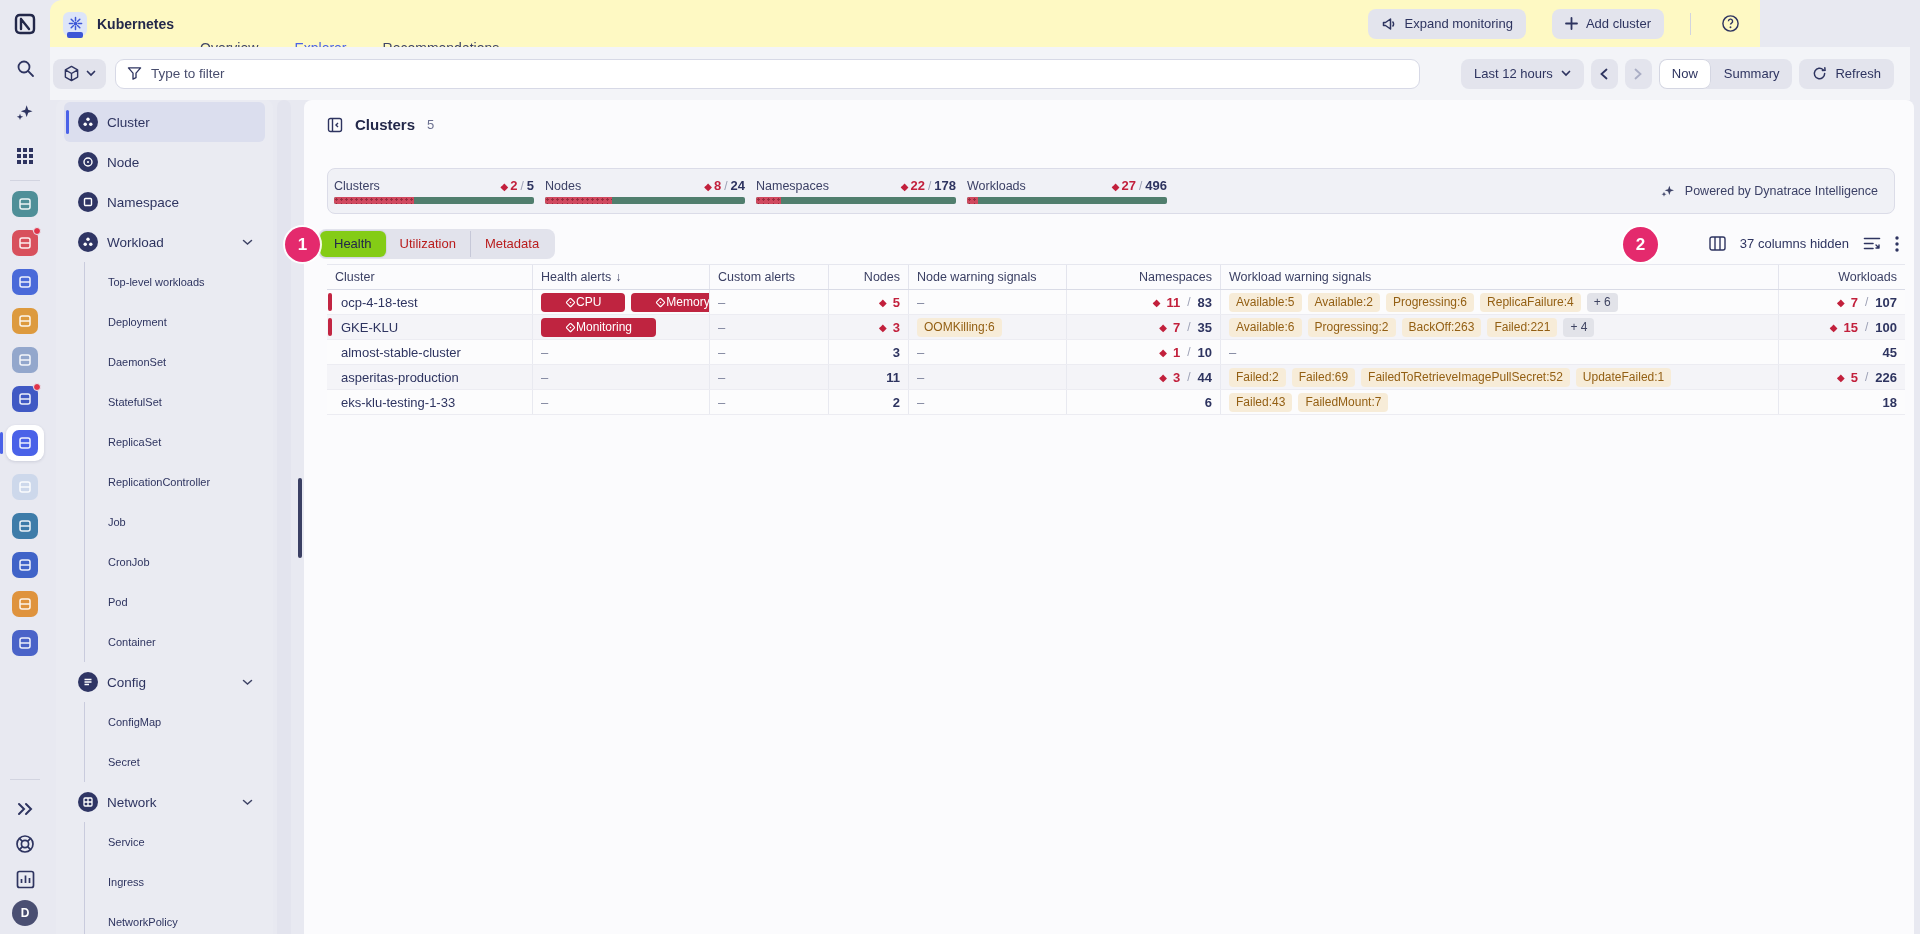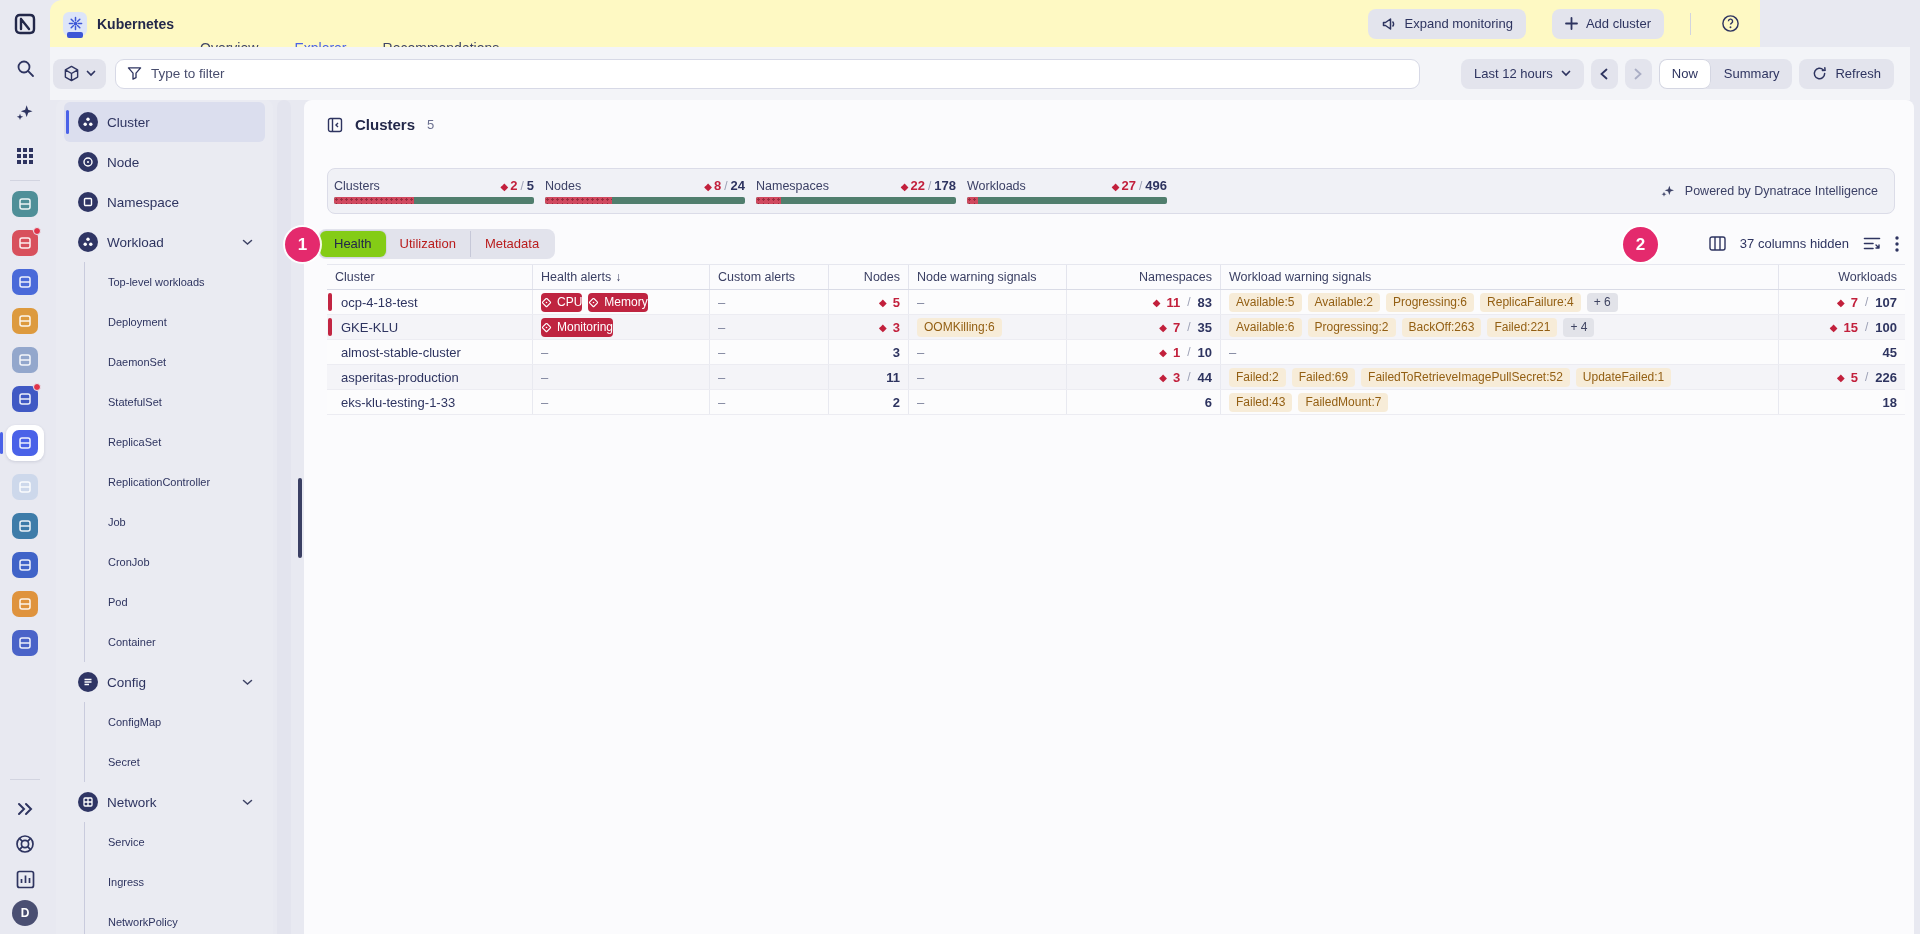--- a/index.html
+++ b/index.html
@@ -103,7 +103,7 @@
   .td .dash { color:#7a7f99; }
   .name-cell { position:relative; padding-left:14px; }
   .sev { position:absolute; left:1px; top:3px; bottom:3px; width:4px; border-radius:2px; background:#c22542; }
-  .hbadge { display:inline-flex; align-items:center; gap:5px; background:#bf2440; color:#fff; font-size:12px; height:19px; padding:0 0; border-radius:4px; }
+  .hbadge { display:inline-flex; align-items:center; background:#bf2440; color:#fff; font-size:12px; height:19px; padding:0 24px; border-radius:4px; }
   .wbadge { display:inline-flex; align-items:center; background:#f7ecd8; color:#935f13; font-size:12px; height:19px; padding:0 7px; border-radius:4px; }
   .mbadge { display:inline-flex; align-items:center; background:#e2e3e9; color:#3f4462; font-size:12px; height:19px; padding:0 7px; border-radius:4px; }
 

